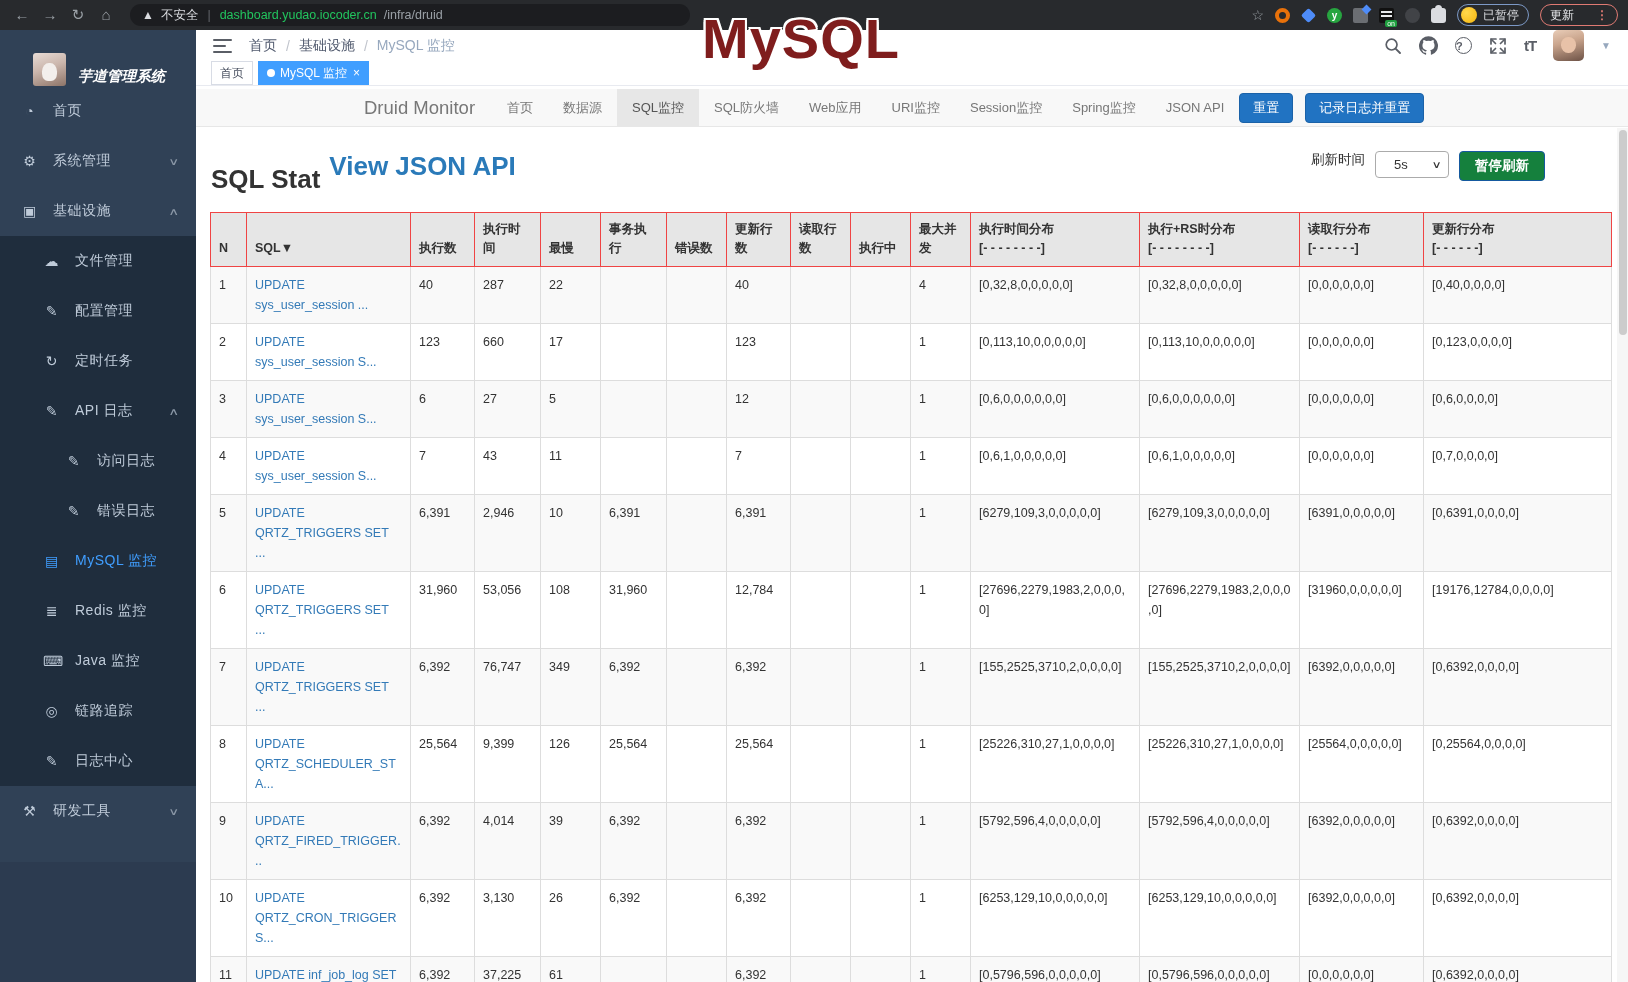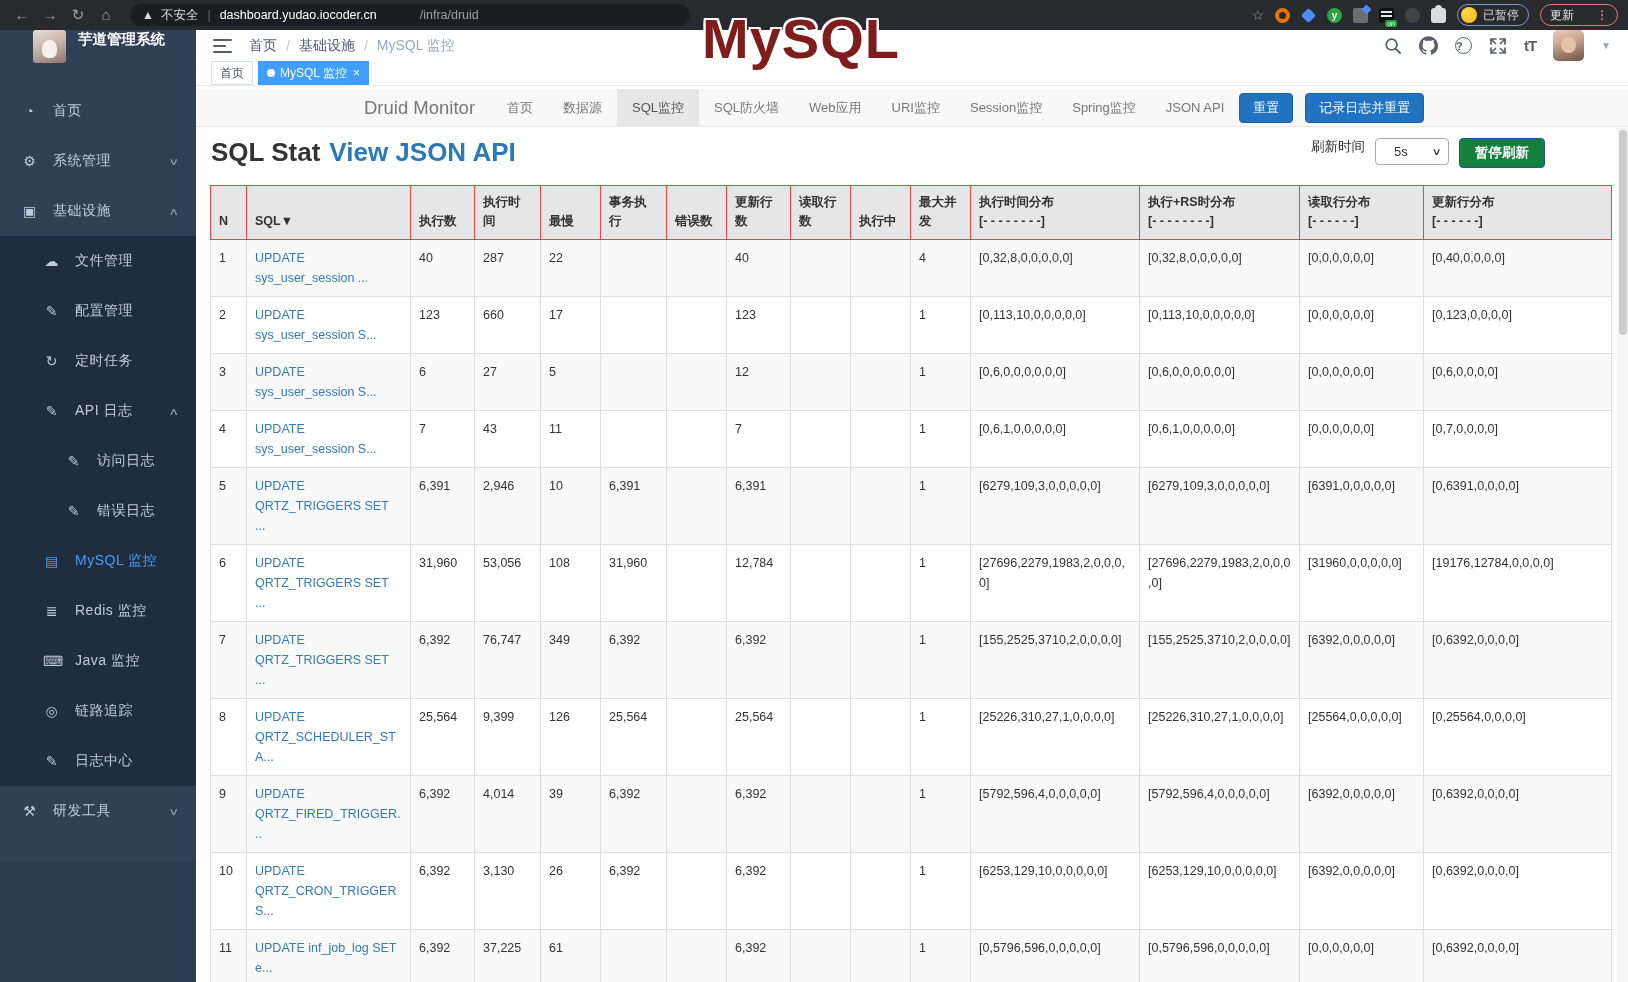--- a/index.html
+++ b/index.html
@@ -13,7 +13,7 @@
   .warn-glyph { color:#dadce0; font-size:12px; }
   .sec-label { color:#dadce0; }
   .omni-divider { color:#5f6368; padding:0 2px; }
-  .url-host { color:#ffffff; }
+  .url-host { color:#22c55e; }
   .url-path { color:#9aa0a6;margin-left:36px; }
   .chrome-right { margin-left:auto; display:flex; align-items:center; gap:11px; }
   .star-glyph { color:#9aa0a6; font-size:14px; cursor:pointer; }

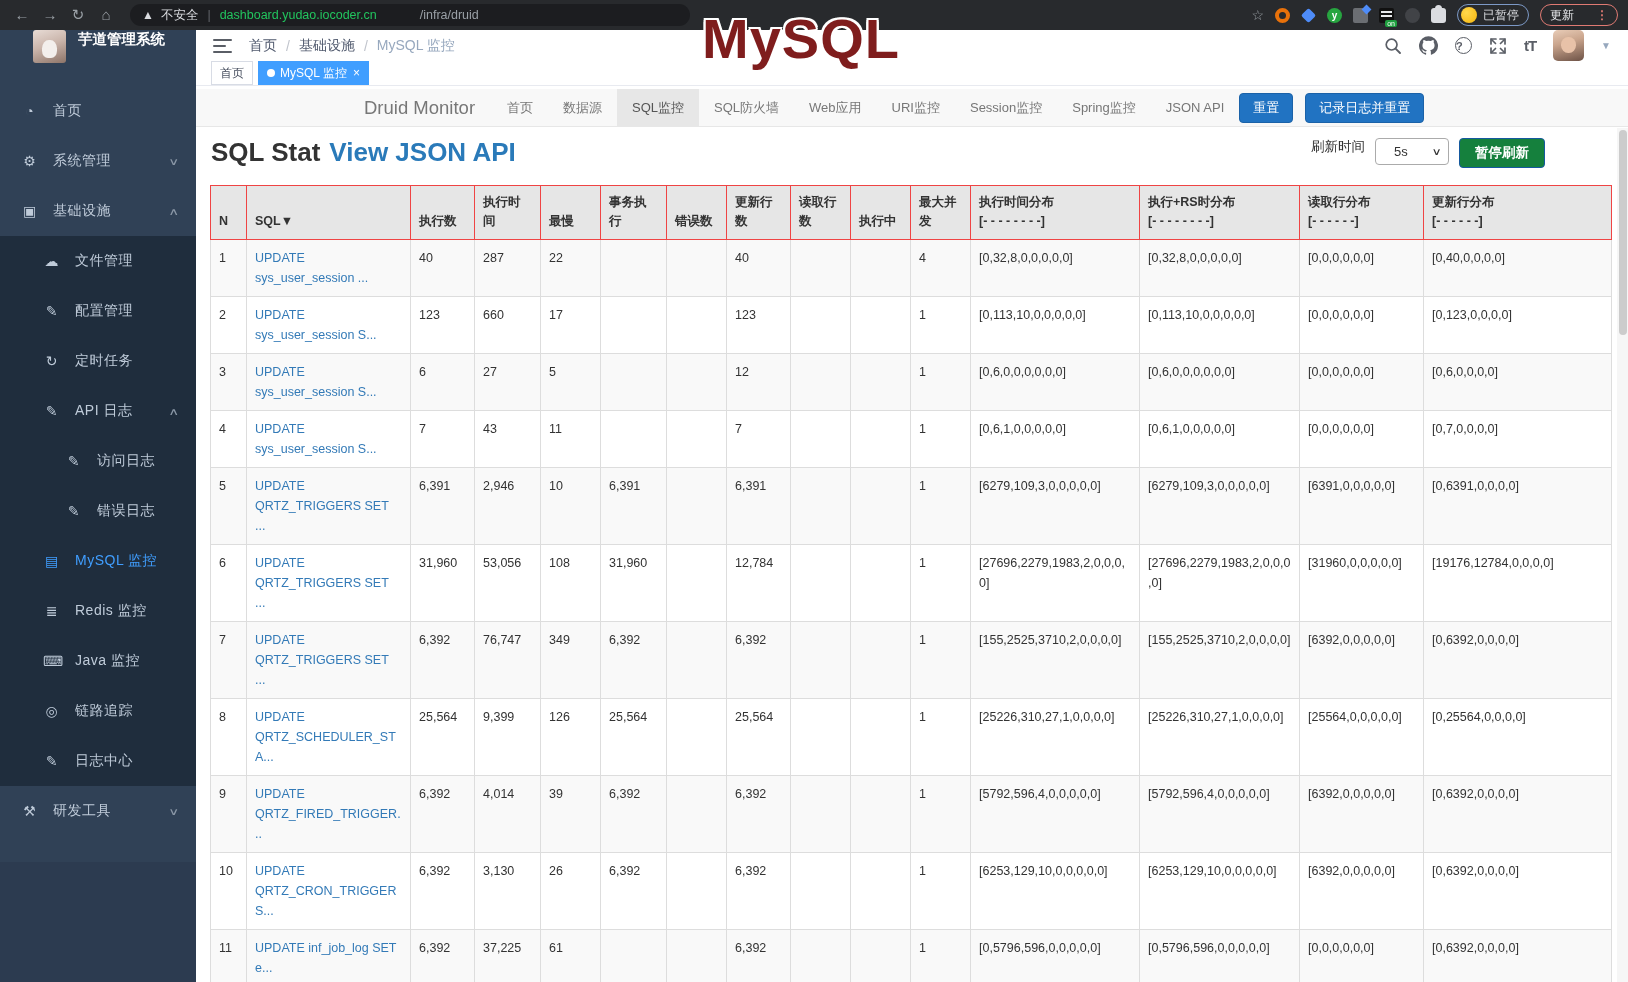--- a/index.html
+++ b/index.html
@@ -14,7 +14,7 @@
   .sec-label { color:#dadce0; }
   .omni-divider { color:#5f6368; padding:0 2px; }
   .url-host { color:#22c55e; }
-  .url-path { color:#9aa0a6;margin-left:36px; }
+  .url-path { color:#9aa0a6; }
   .chrome-right { margin-left:auto; display:flex; align-items:center; gap:11px; }
   .star-glyph { color:#9aa0a6; font-size:14px; cursor:pointer; }
   .ext { width:15px; height:15px; position:relative; cursor:pointer; }

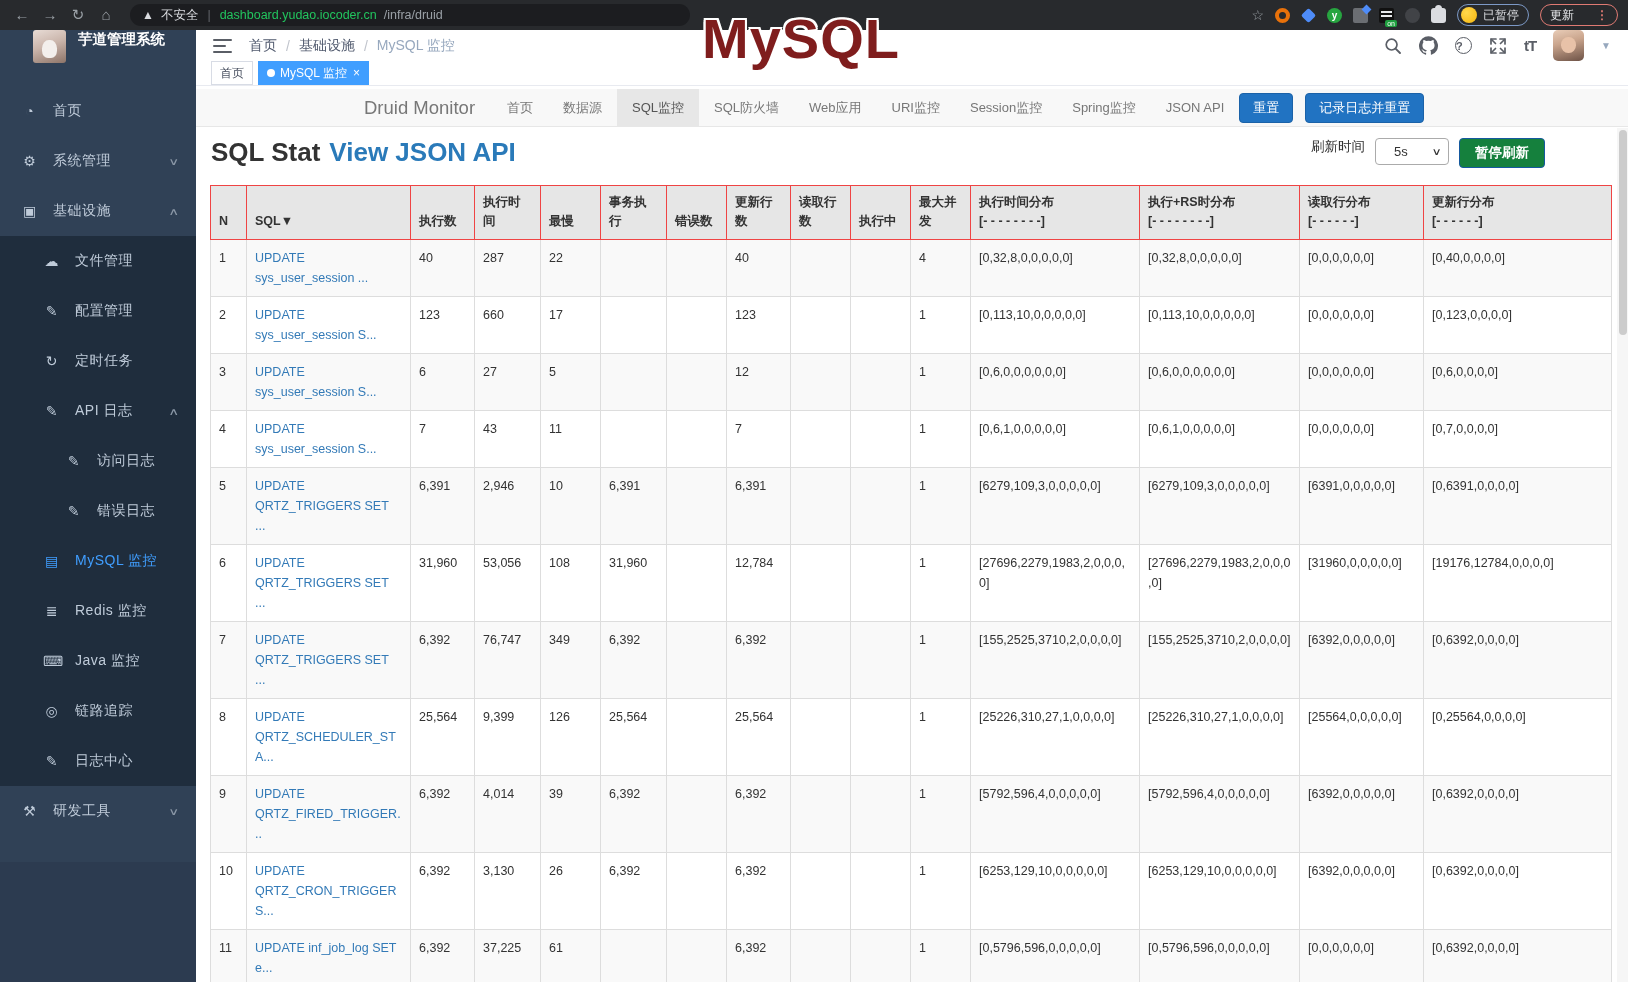--- a/index.html
+++ b/index.html
@@ -40,7 +40,7 @@
 
   
   .sidebar { width:196px; flex-shrink:0; background:#304156; color:#bfcbd9; display:flex; flex-direction:column; }
-  .logo-row { height:56px; display:flex; align-items:flex-start; padding-left:33px; gap:12px; }
+  .logo-row { height:56px; display:flex; align-items:flex-end; padding-left:33px; gap:12px;font-style:italic; }
   .logo-img { width:33px; height:33px; border-radius:3px; background:linear-gradient(160deg,#e8dcd6 0%,#cbb6ac 45%,#8d7468 100%); position:relative; overflow:hidden; flex-shrink:0; }
   .logo-img::after { content:""; position:absolute; left:9px; top:10px; width:15px; height:18px; background:#f3efec; border-radius:46% 46% 40% 40%; }
   .app-title { color:#fff; font-weight:bold; font-size:14.5px; }

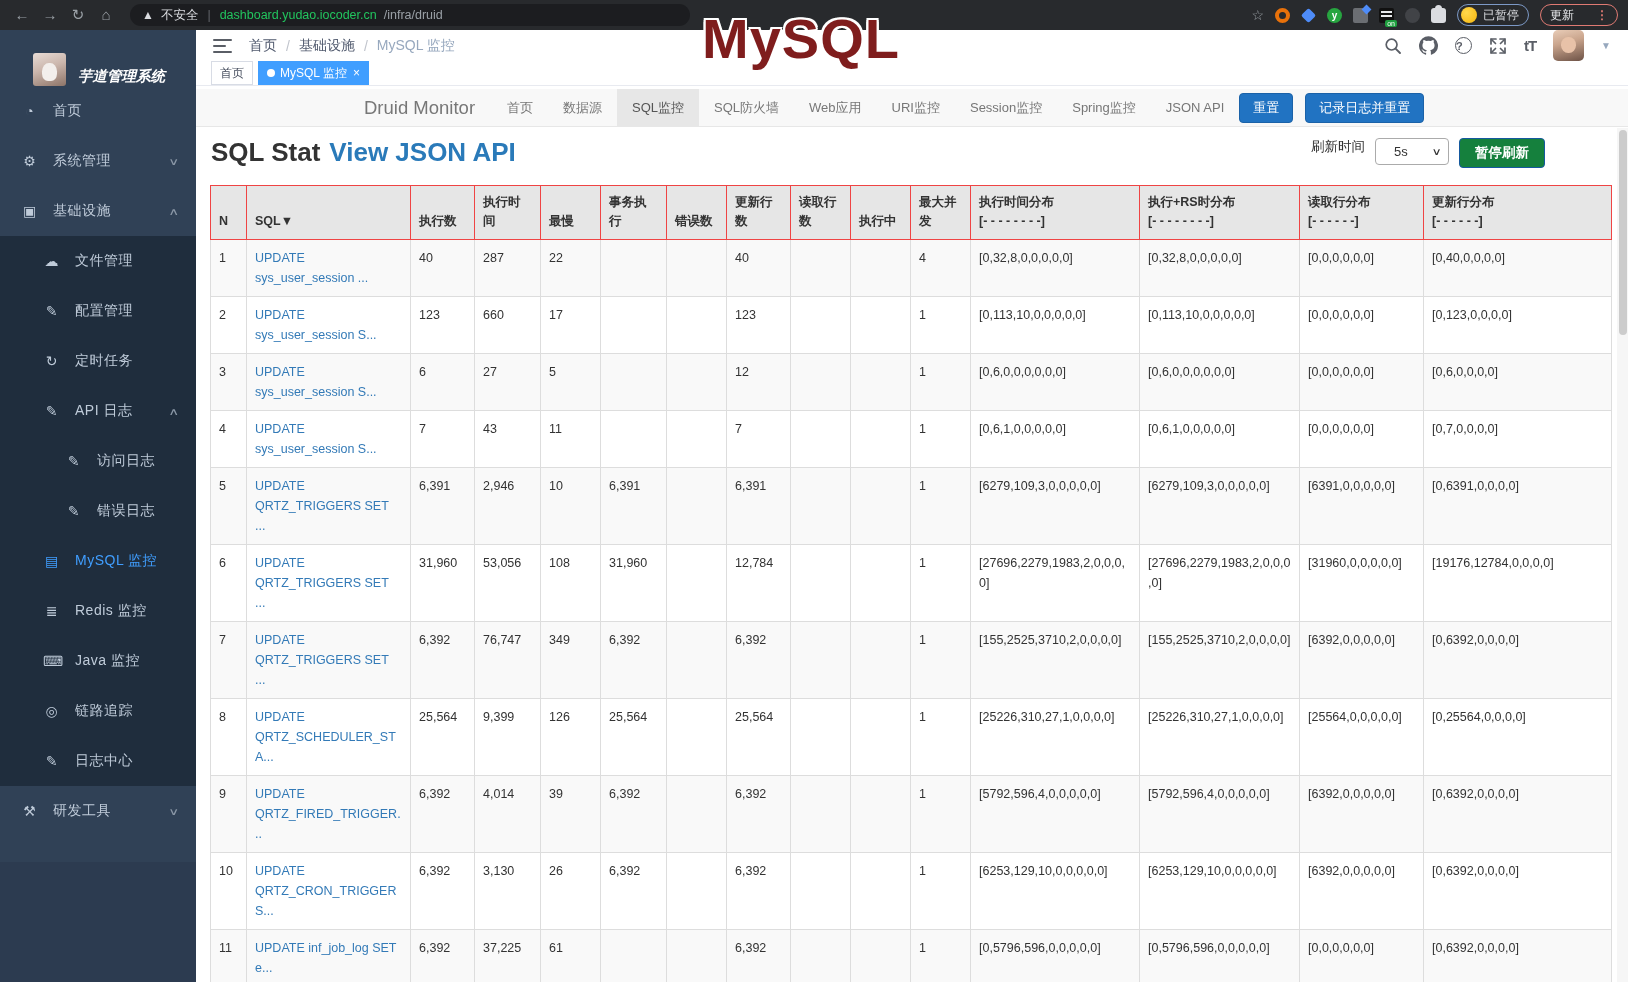--- a/index.html
+++ b/index.html
@@ -93,7 +93,7 @@
   .lang-link { color:#337ab7; cursor:pointer; text-decoration:none; }
   .lang-sep { color:#444; padding:0 4px; }
   .title-row { display:flex; align-items:center; padding:10px 83px 0 15px; }
-  .page-title { font-size:26px; font-weight:bold; color:#333; }
+  .page-title { font-size:26px; font-weight:bold; color:#333;margin-top:27px; }
   .title-link { font-size:26px; font-weight:bold; color:#2a7ab9; margin-left:9px; cursor:pointer; }
   .refresh-controls { margin-left:auto; display:flex; align-items:flex-start; gap:10px; font-size:13.5px; color:#333; }
   .refresh-select { width:74px; height:27px; border:1px solid #ababab; border-radius:4px; background:#fff; display:flex; align-items:center; justify-content:space-between; padding:0 8px 0 18px; font-size:13px; cursor:pointer; }

